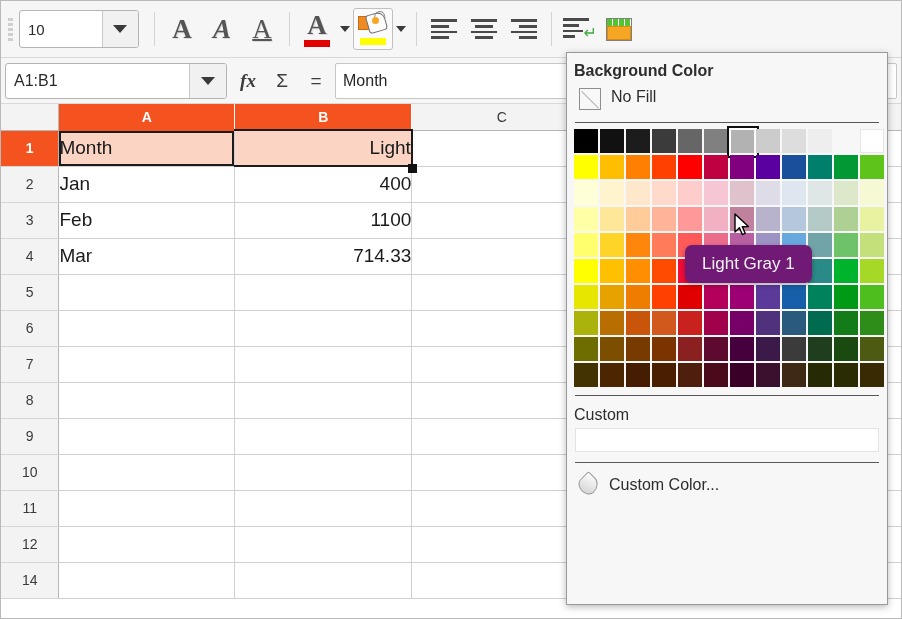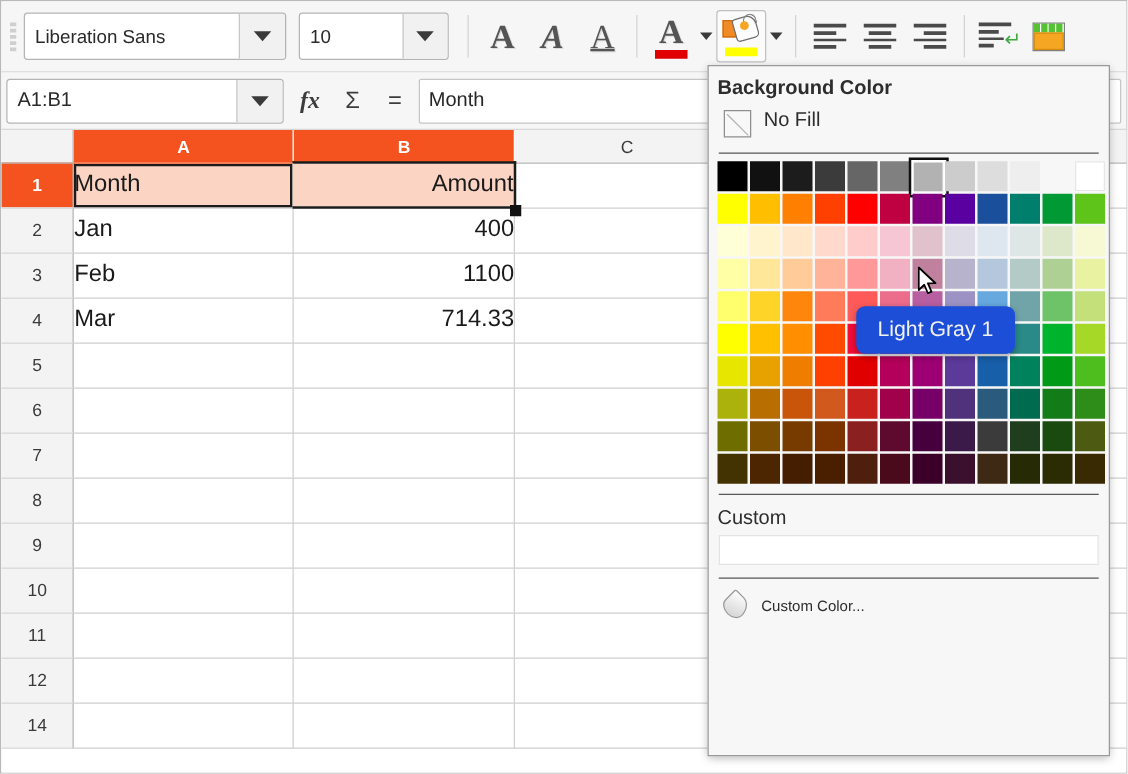--- a/index.html
+++ b/index.html
@@ -386,12 +386,6 @@
         <i></i>
     </div>
 
-    <div class="combo" id="font-name-combo">
-      <div class="field">Liberation Sans</div>
-      <div class="arrow">
-          <span class="caret"></span>
-        </div>
-    </div>
 
     <div class="combo" id="font-size-combo">
       <div class="field">10</div>

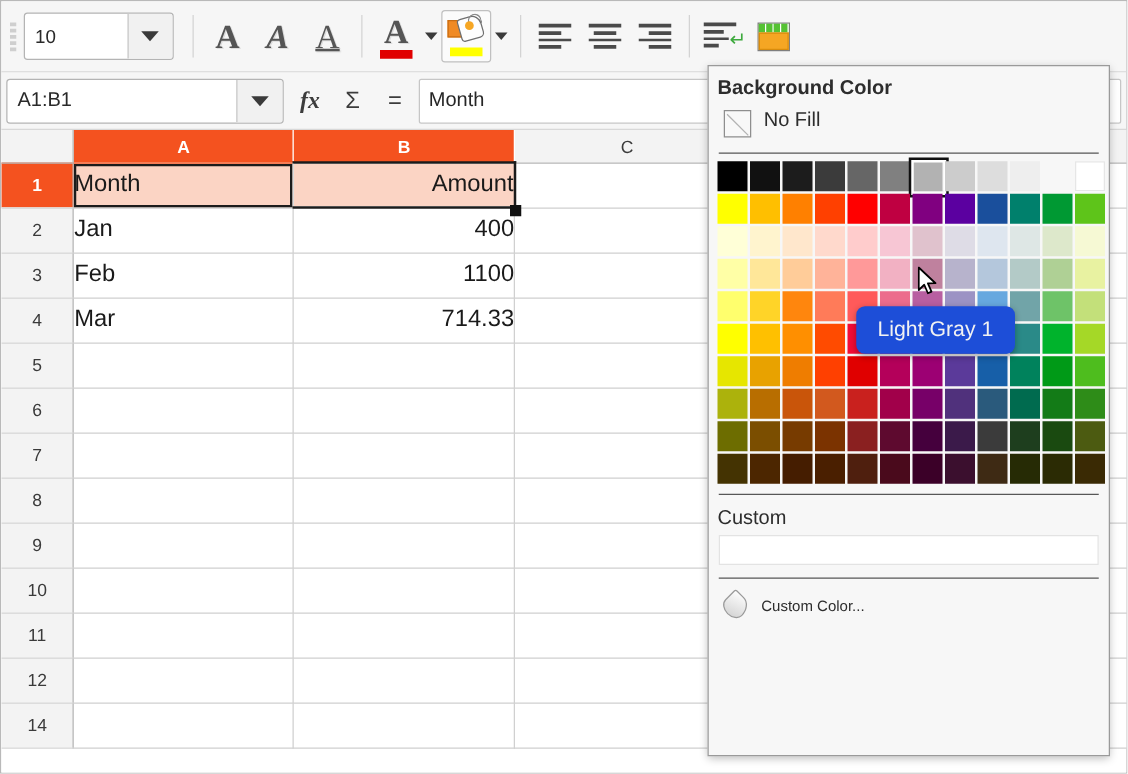--- a/index.html
+++ b/index.html
@@ -515,7 +515,7 @@
           <tr>
             <th class="rowhead sel" style="height: 36px;">1</th>
             <td class="cell hl selA">Month</td>
-            <td class="cell num hl selB">Amount</td>
+            <td class="cell num hl selB">Light</td>
             <td class="cell "></td>
             <td class="cell"></td>
           </tr>

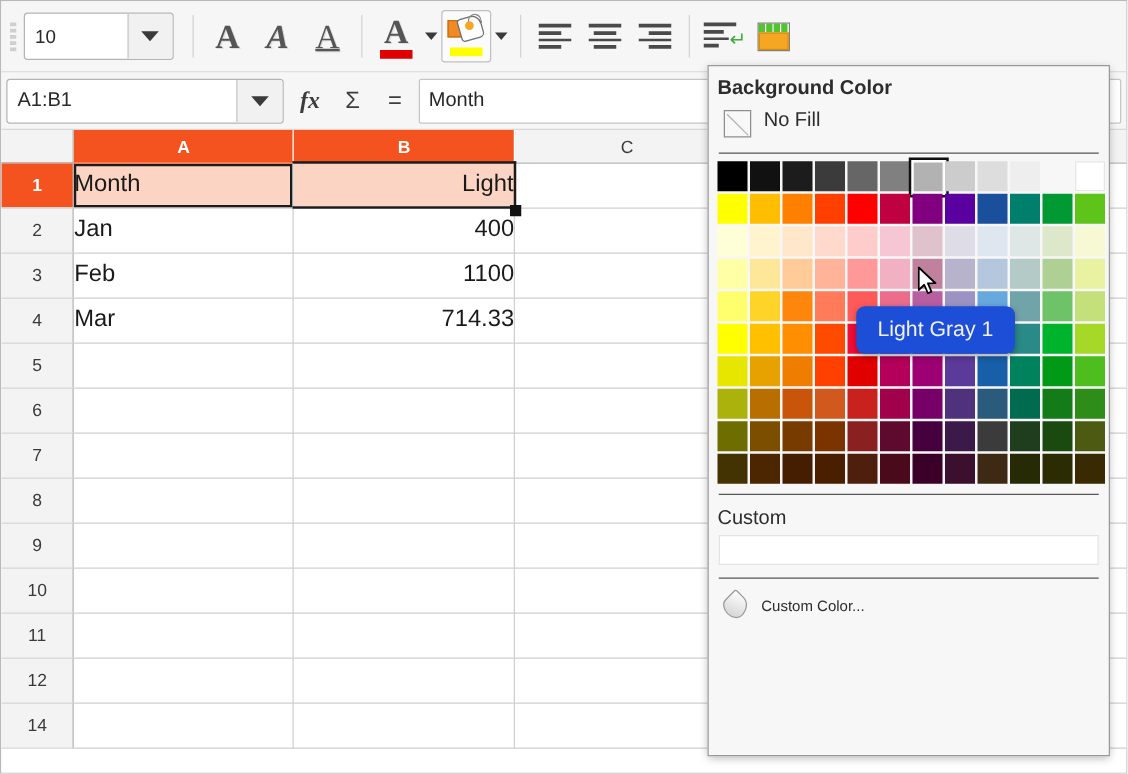--- a/index.html
+++ b/index.html
@@ -355,7 +355,7 @@
   .tooltip {
     position: absolute;
     left: 684px; top: 244px;
-    background: #1d4ed8;
+    background: #701a75;
     color: #f2f2f2;
     font-size: 17px;
     padding: 9px 17px;

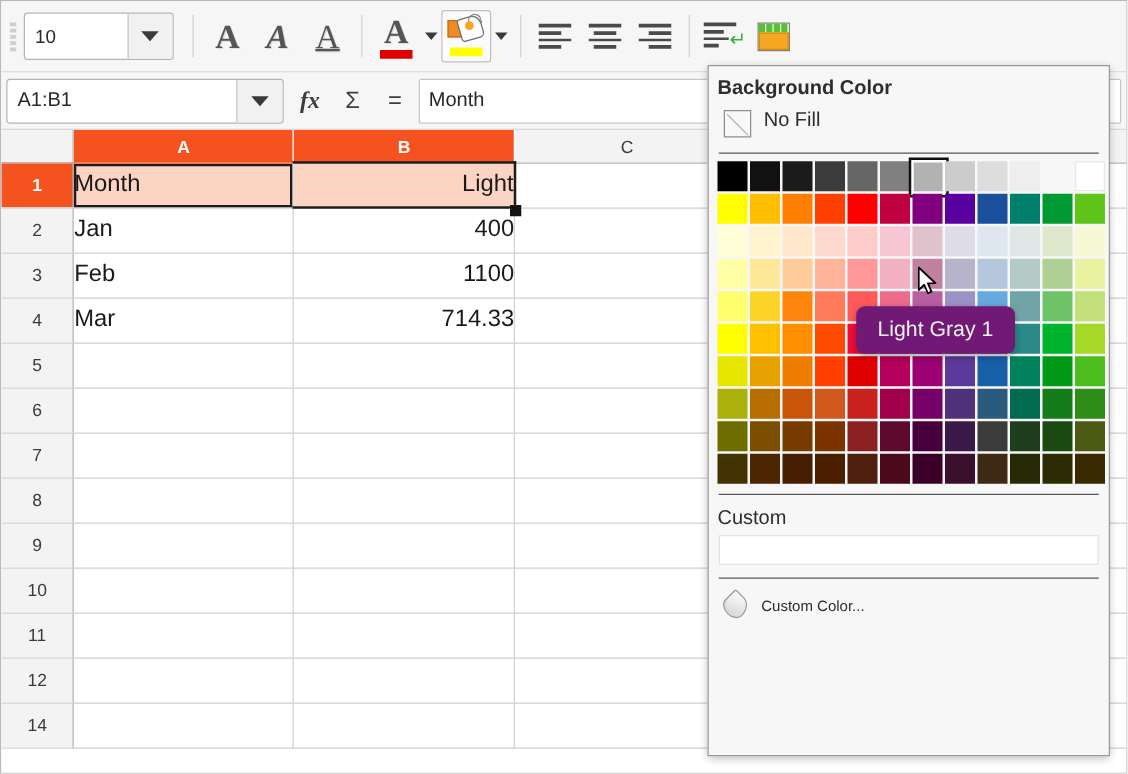--- a/index.html
+++ b/index.html
@@ -340,7 +340,7 @@
   .custom-row {
     display:flex; align-items:center; gap: 11px;
     padding: 12px 0 0 12px;
-    font-size: 12px; color: #2d2d2d;
+    font-size: 16px; color: #2d2d2d;
   }
   .droplet {
     width: 19px; height: 19px;

